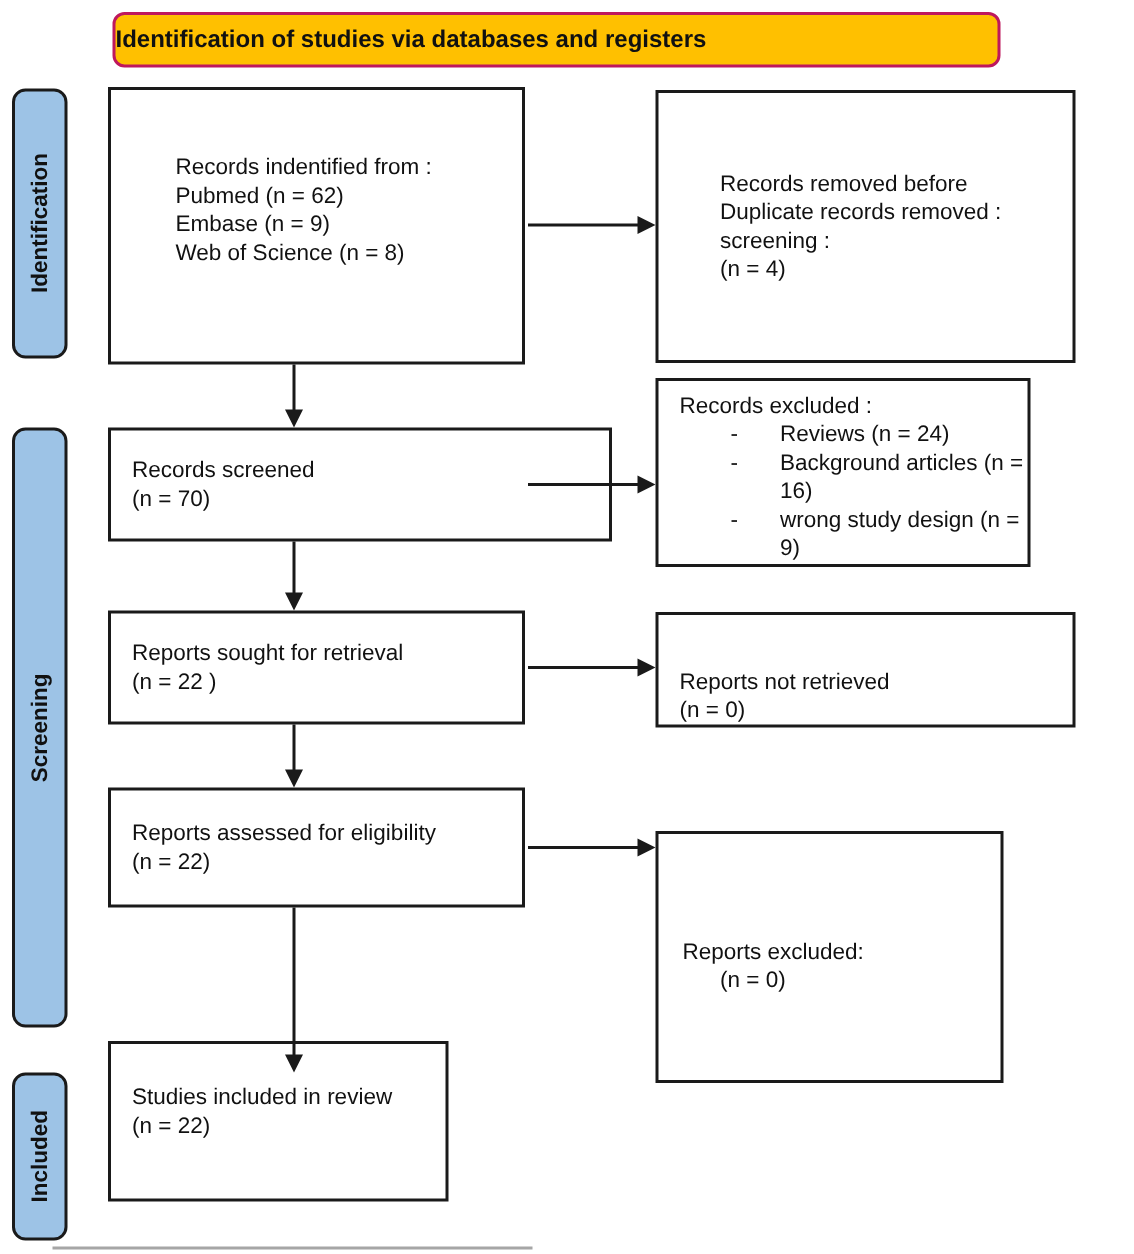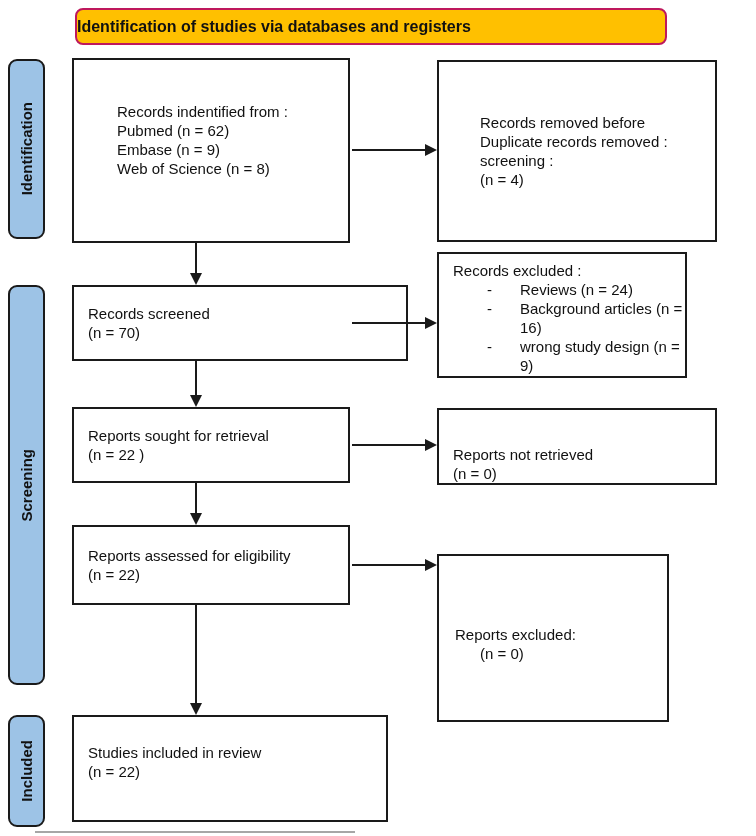--- a/index.html
+++ b/index.html
@@ -64,7 +64,7 @@
   #box-reports-not-retrieved{ left: 437px; top: 408px; width: 280px; height: 77px;  padding-left: 14px; justify-content: flex-end; }
   #box-reports-assessed     { left: 72px;  top: 525px; width: 278px; height: 80px;  padding-left: 14px; }
   #box-reports-excluded     { left: 437px; top: 525px; width: 232px; height: 168px; padding-left: 16px; padding-top: 12px; margin-top: 29px; }
-  #box-studies-included     { left: 72px;  top: 715px; width: 316px; height: 107px; padding-left: 14px; padding-bottom: 13px; }
+  #box-studies-included     { left: 72px;  top: 694px; width: 227px; height: 107px; padding-left: 14px; padding-bottom: 13px; }
 
   .bline { white-space: pre; }
   .indent { padding-left: 25px; }

